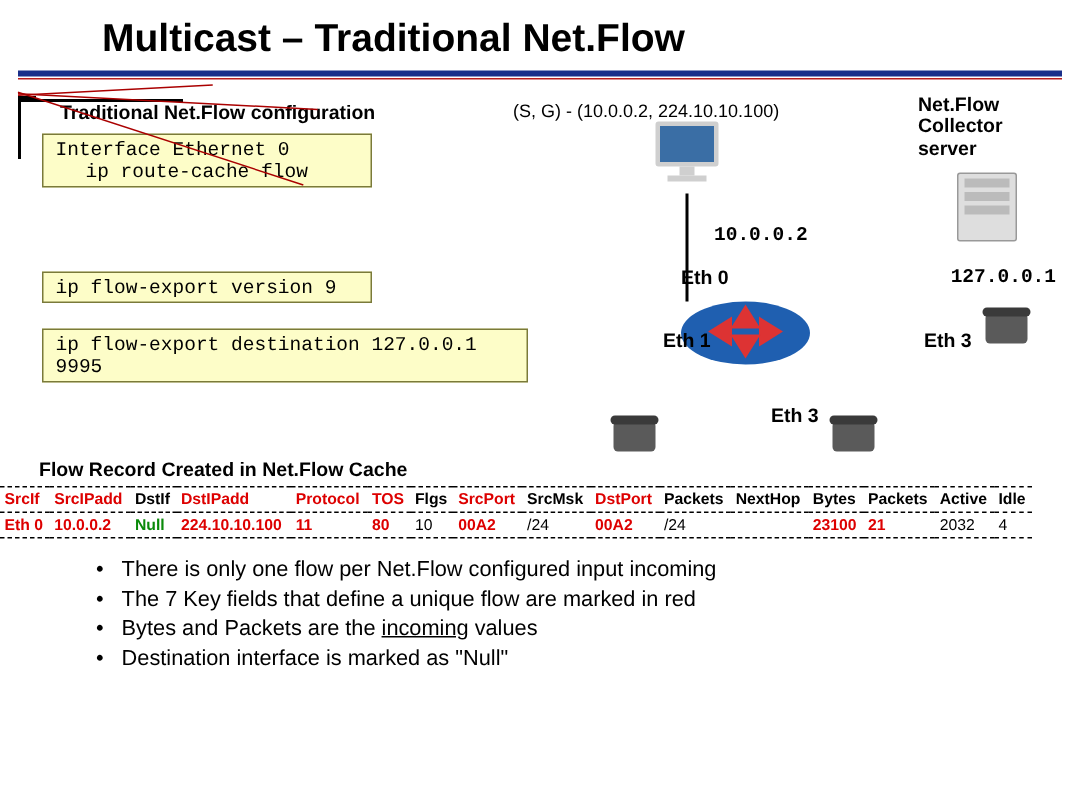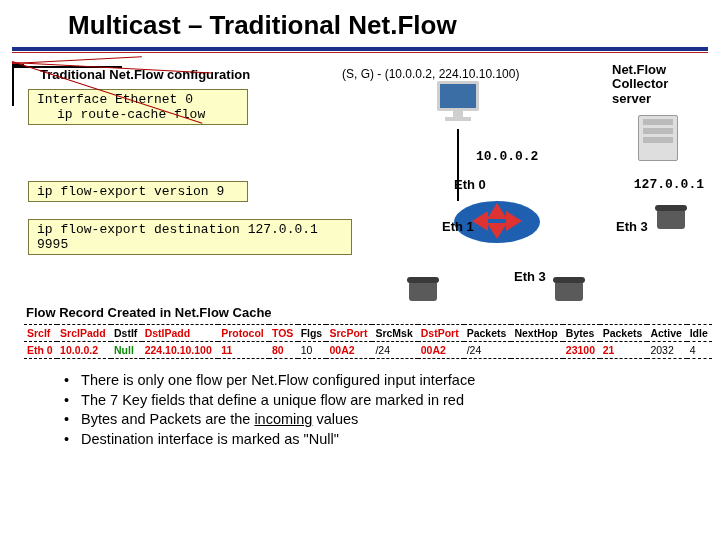--- a/index.html
+++ b/index.html
@@ -127,7 +127,7 @@
     margin: 2px 16px 4px 26px;
   }
   .tbl {
-    margin: 0 24px; border-collapse: collapse; font-size: 10.5px;
+    margin: 0 0; border-collapse: collapse; font-size: 10.5px;
     width: 688px;
   }
   .tbl th, .tbl td {

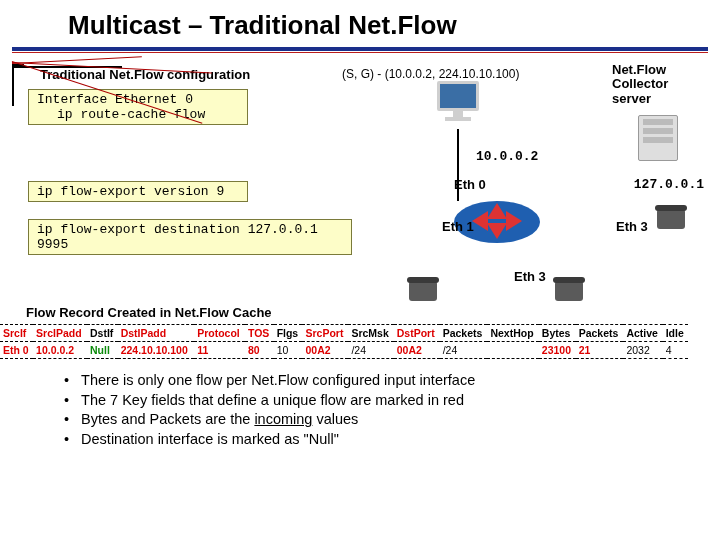--- a/index.html
+++ b/index.html
@@ -264,7 +264,7 @@
   </table>
 
 <ul class="bullets">
-  <li><span>There is only one flow per Net.Flow configured input interface</span></li>
+  <li><span>There is only one flow per Net.Flow configured input incoming</span></li>
   <li><span>The 7 Key fields that define a unique flow are marked in red</span></li>
   <li><span>Bytes and Packets are the </span><span class="underline">incoming</span><span> values</span></li>
   <li><span>Destination interface is marked as "Null"</span></li>

